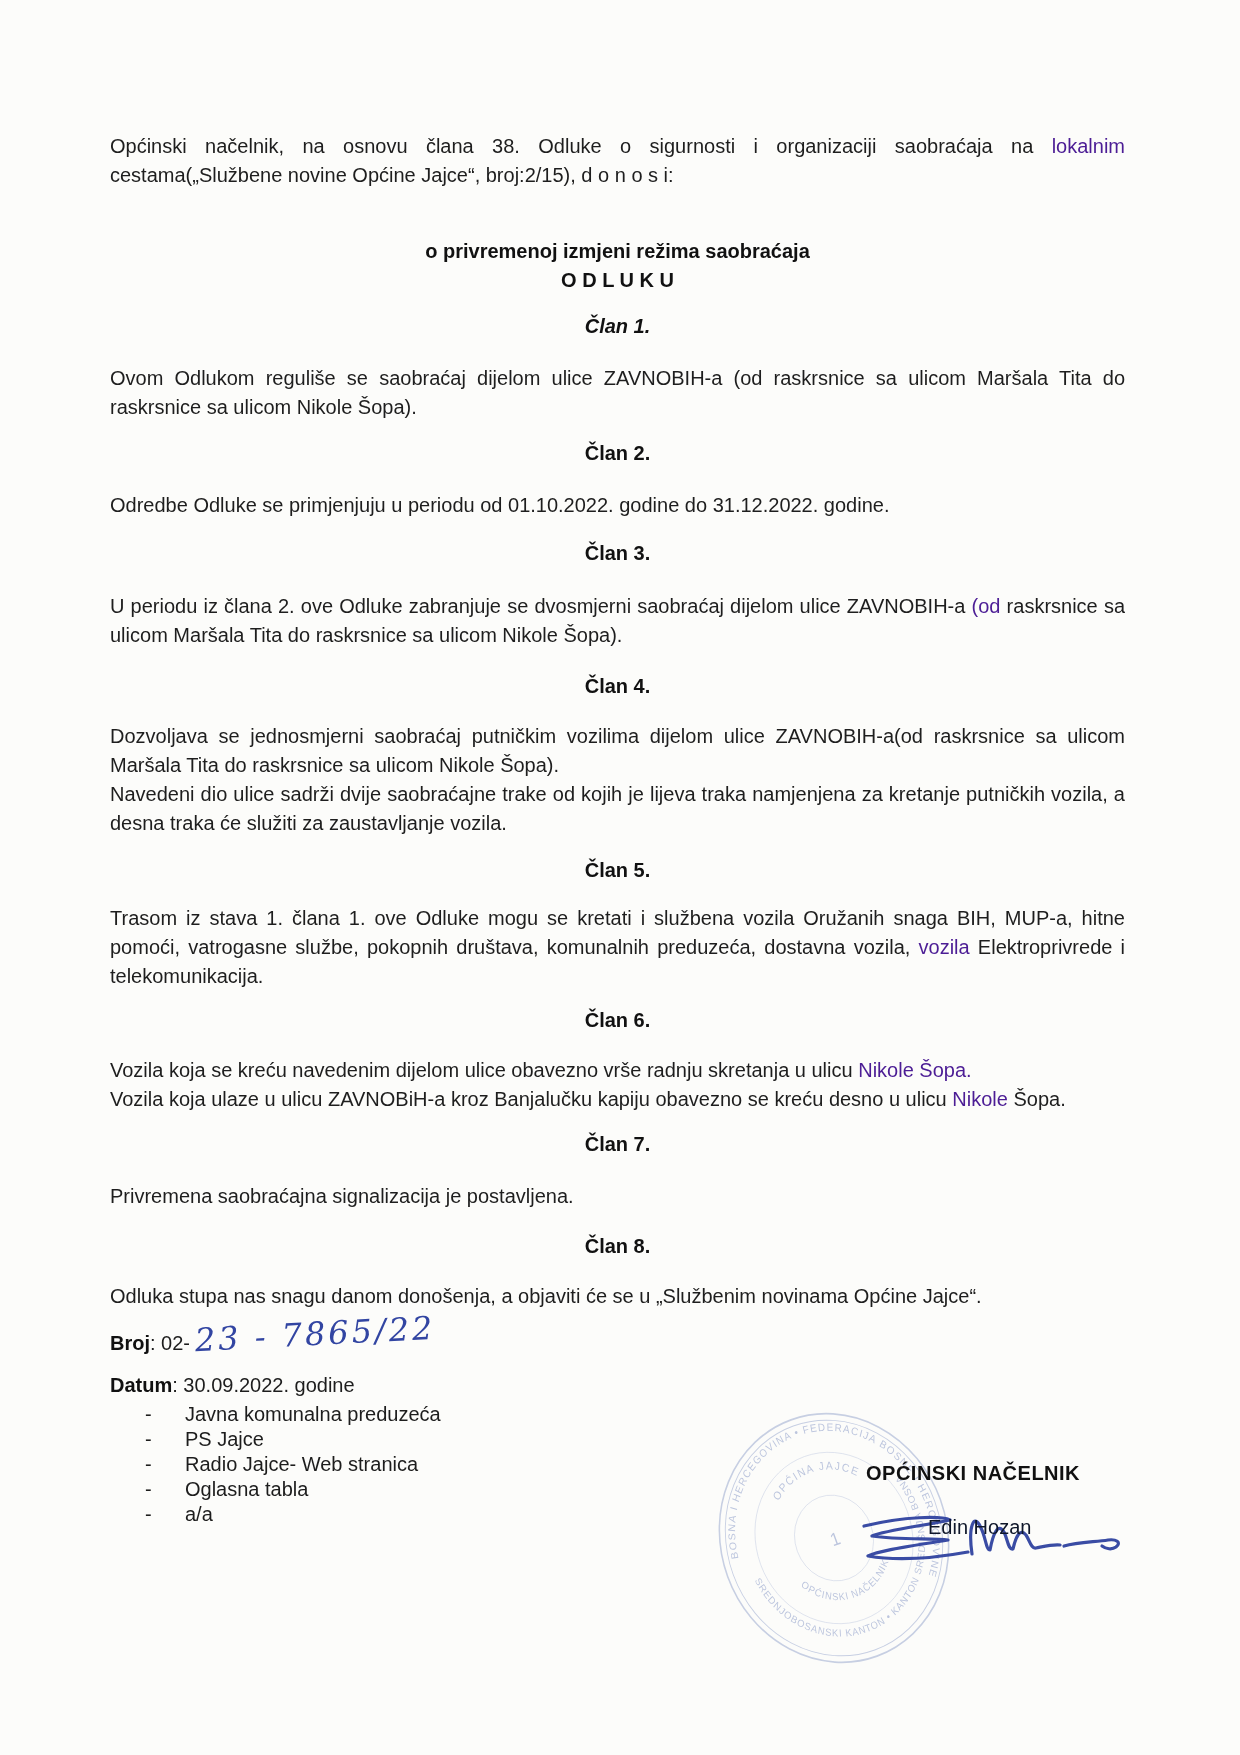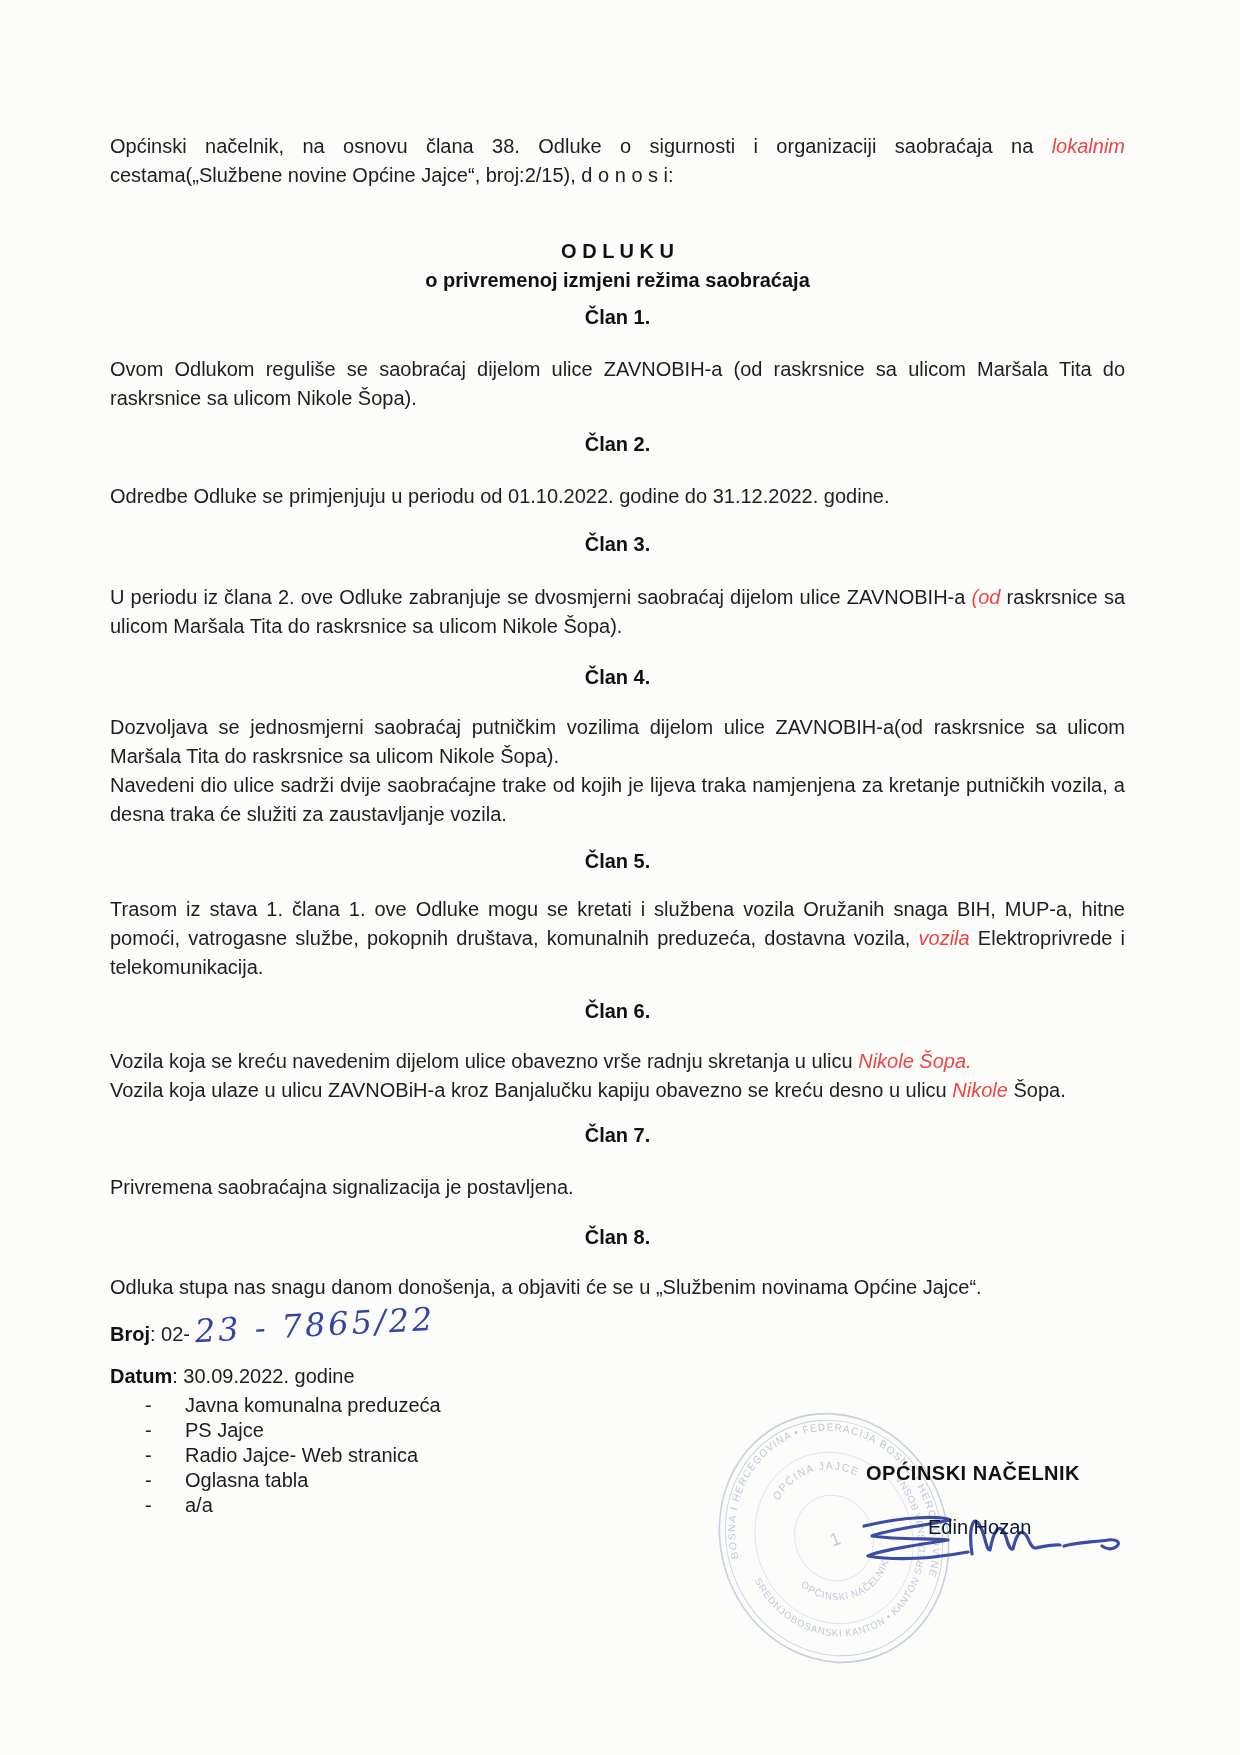--- a/index.html
+++ b/index.html
@@ -23,7 +23,7 @@
     text-align:justify;
     color:#1e1e1e;
   }
-  .muted { color:#ef4444;font-style:italic; }
+  .muted { color:#4c1d95; }
   .clan-heading {
     font-size:20px; line-height:29px;
     font-weight:bold; text-align:center; color:#111;

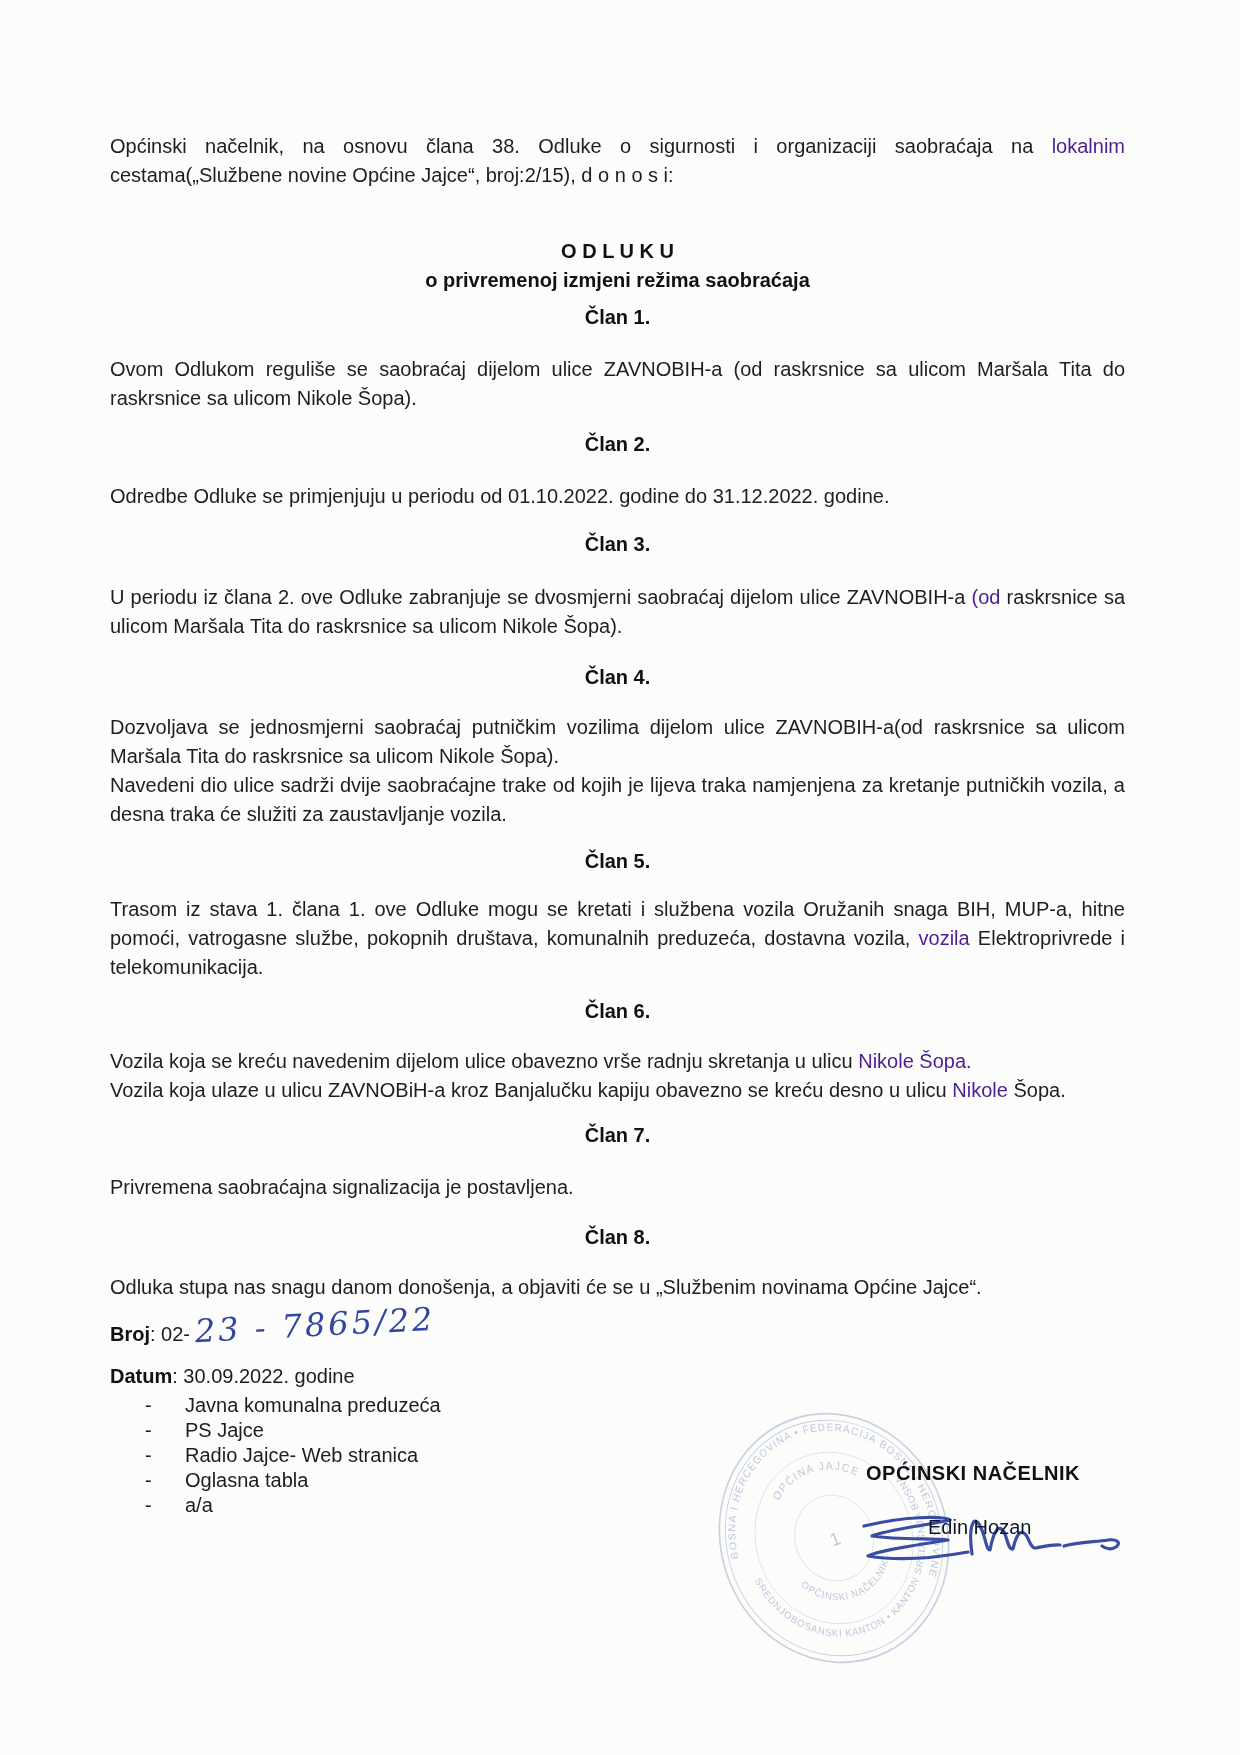--- a/index.html
+++ b/index.html
@@ -90,8 +90,8 @@
     <p class="body-text m-intro"><span>Općinski načelnik, na osnovu člana 38. Odluke o sigurnosti i organizaciji saobraćaja na </span><span class="muted">lokalnim</span><span> cestama(„Službene novine Općine Jajce“, broj:2/15), d o n o s i:</span></p>
 
     <div class="title-block m-title">
+      <div>o privremenoj izmjeni režima saobraćaja</div>
       <div>O D L U K U</div>
-      <div>o privremenoj izmjeni režima saobraćaja</div>
     </div>
 
     <h3 class="clan-heading mh1">Član 1.</h3>

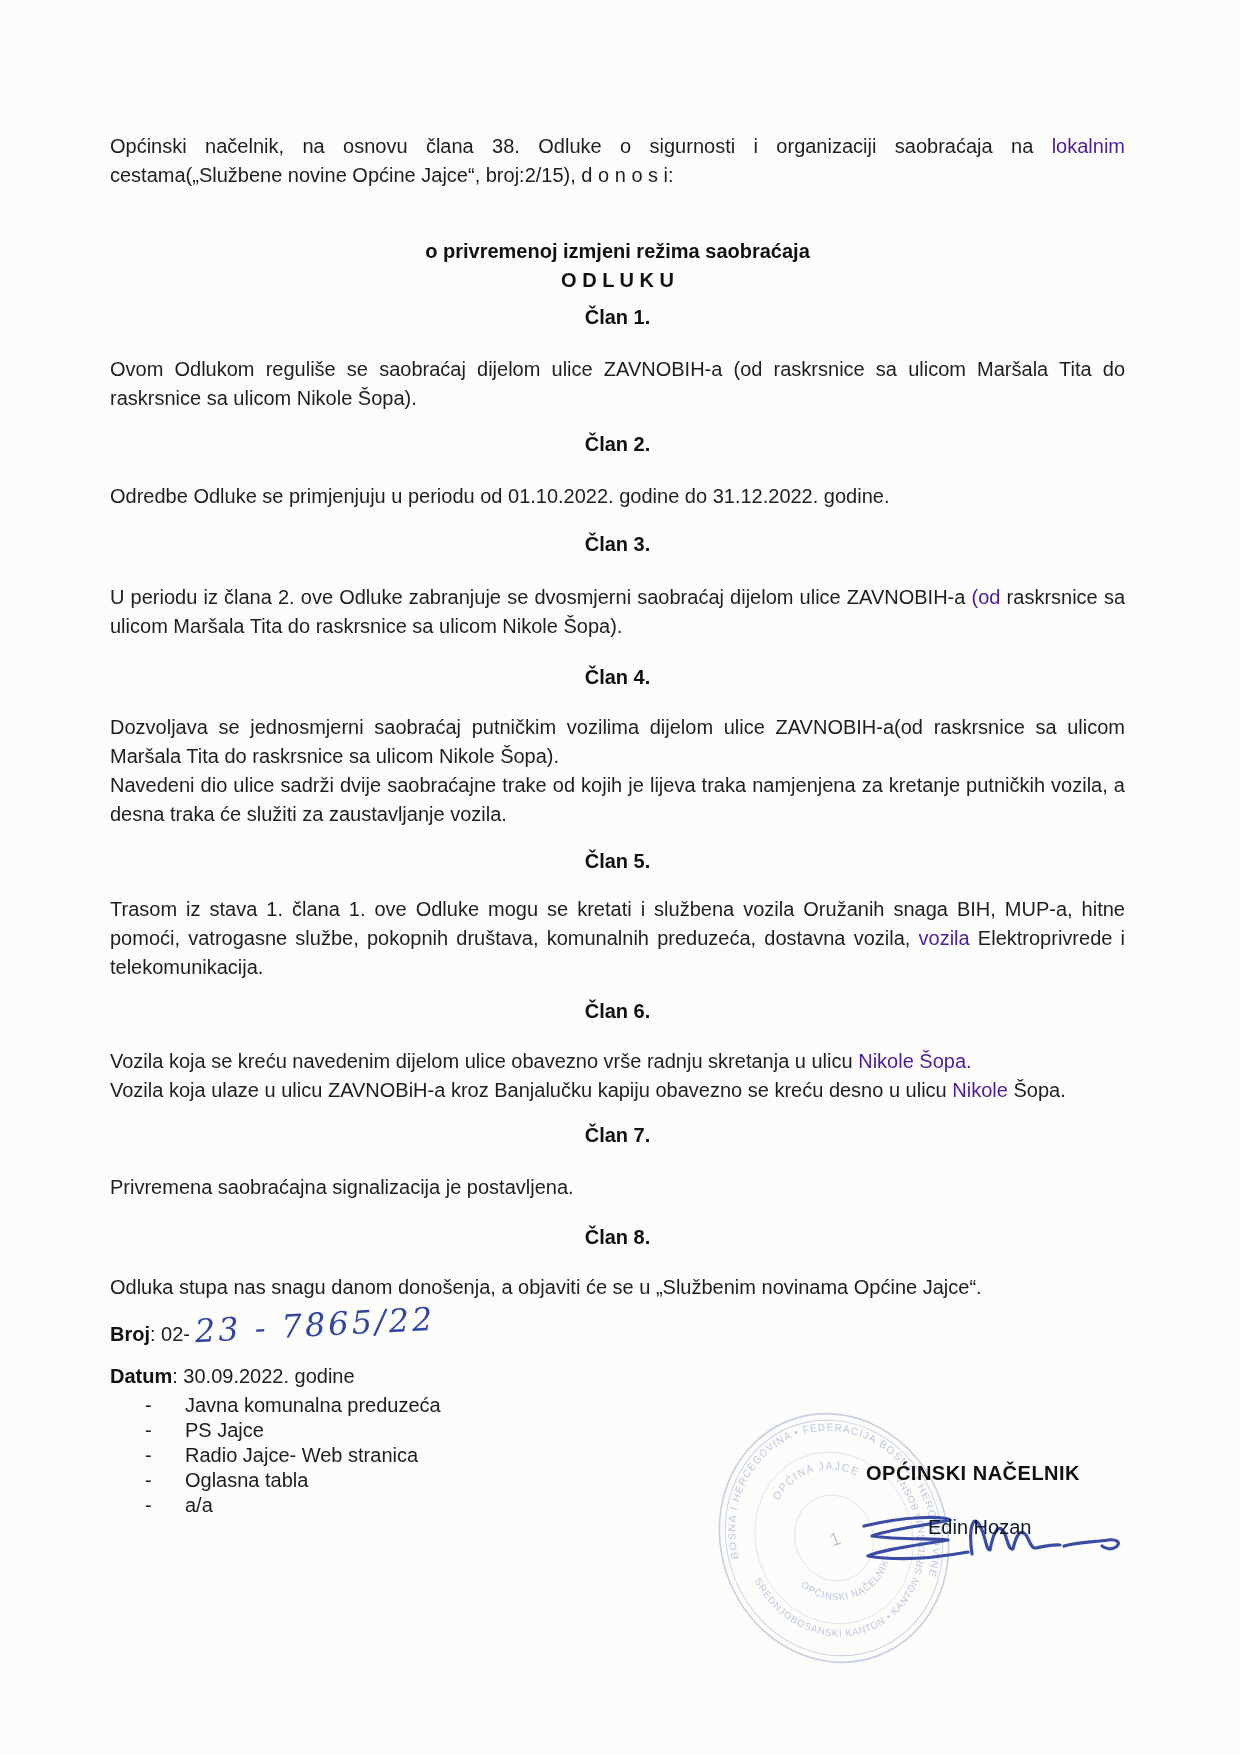--- a/index.html
+++ b/index.html
@@ -31,7 +31,7 @@
   .title-block { text-align:center; font-weight:bold; font-size:20px; line-height:29px; color:#111; }
   .m-intro   { margin-top:132px; }
   .m-title   { margin-top:47px; }
-  .mh1 { margin-top:8px; } .mp1 { margin-top:23px; }
+  .mh1 { margin-top:17px;font-style:italic; } .mp1 { margin-top:23px; }
   .mh2 { margin-top:17px; } .mp2 { margin-top:23px; }
   .mh3 { margin-top:19px; } .mp3 { margin-top:24px; }
   .mh4 { margin-top:22px; } .mp4 { margin-top:21px; }

